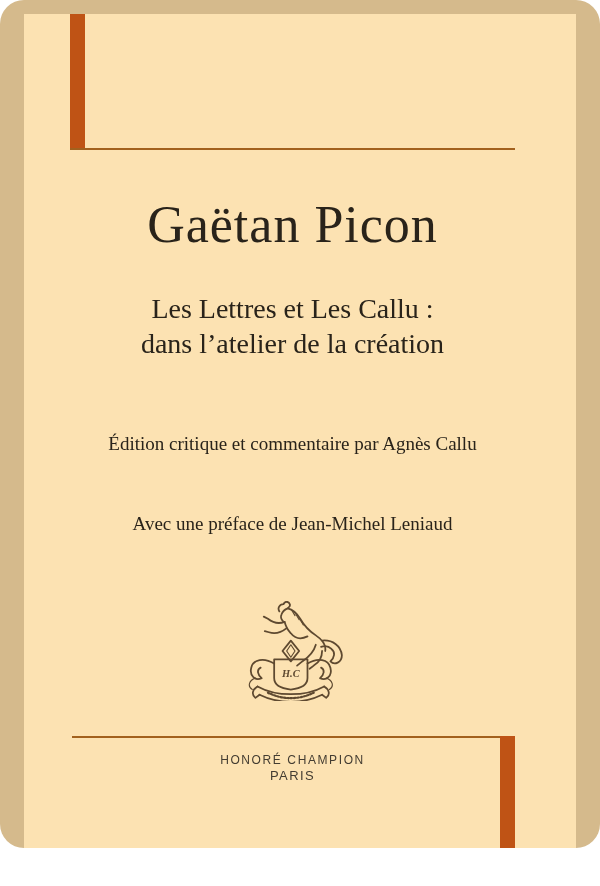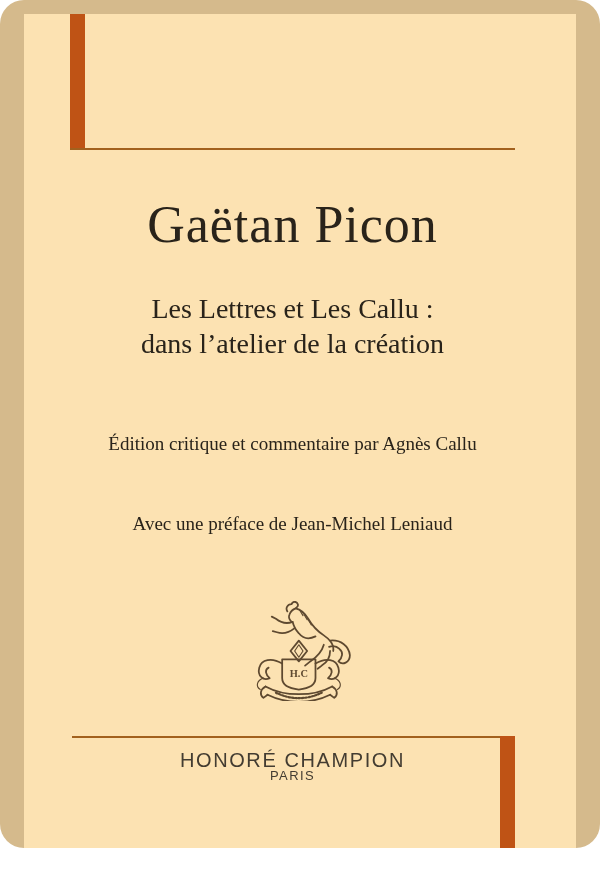--- a/index.html
+++ b/index.html
@@ -65,8 +65,8 @@
 
   .emblem {
     position: absolute;
-    top: 587px; left: 183px;
-    width: 100px; height: 100px;
+    top: 587px; left: 175px;
+    width: 100px; height: 100px; font-style: italic;
   }
   .emblem svg { display: block; width: 100%; height: 100%; }
   .emblem path, .emblem polyline {

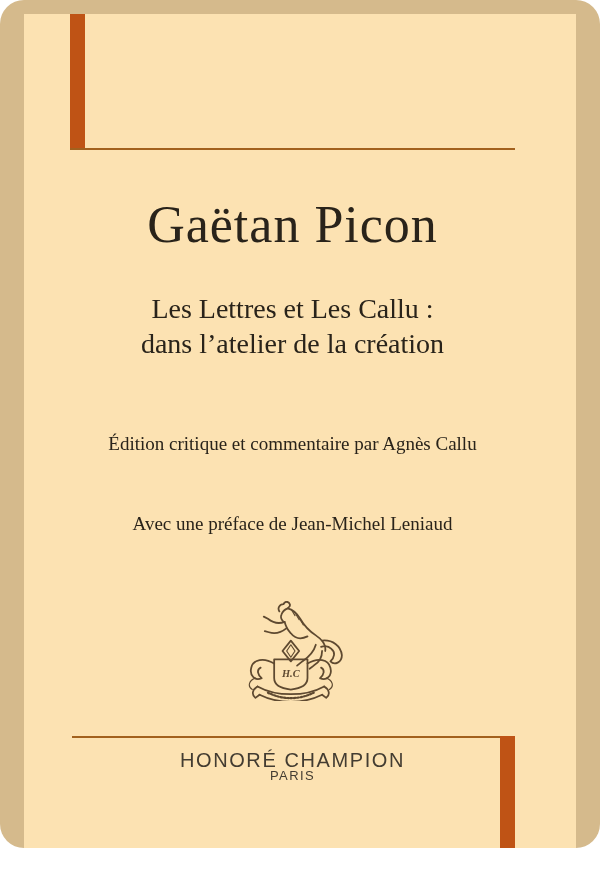--- a/index.html
+++ b/index.html
@@ -94,7 +94,7 @@
     color: #433c31;
   }
   .publisher {
-    font-size: 20px; line-height: 18px;
+    font-size: 12px; line-height: 18px;
     letter-spacing: 1.6px;
   }
   .city {

